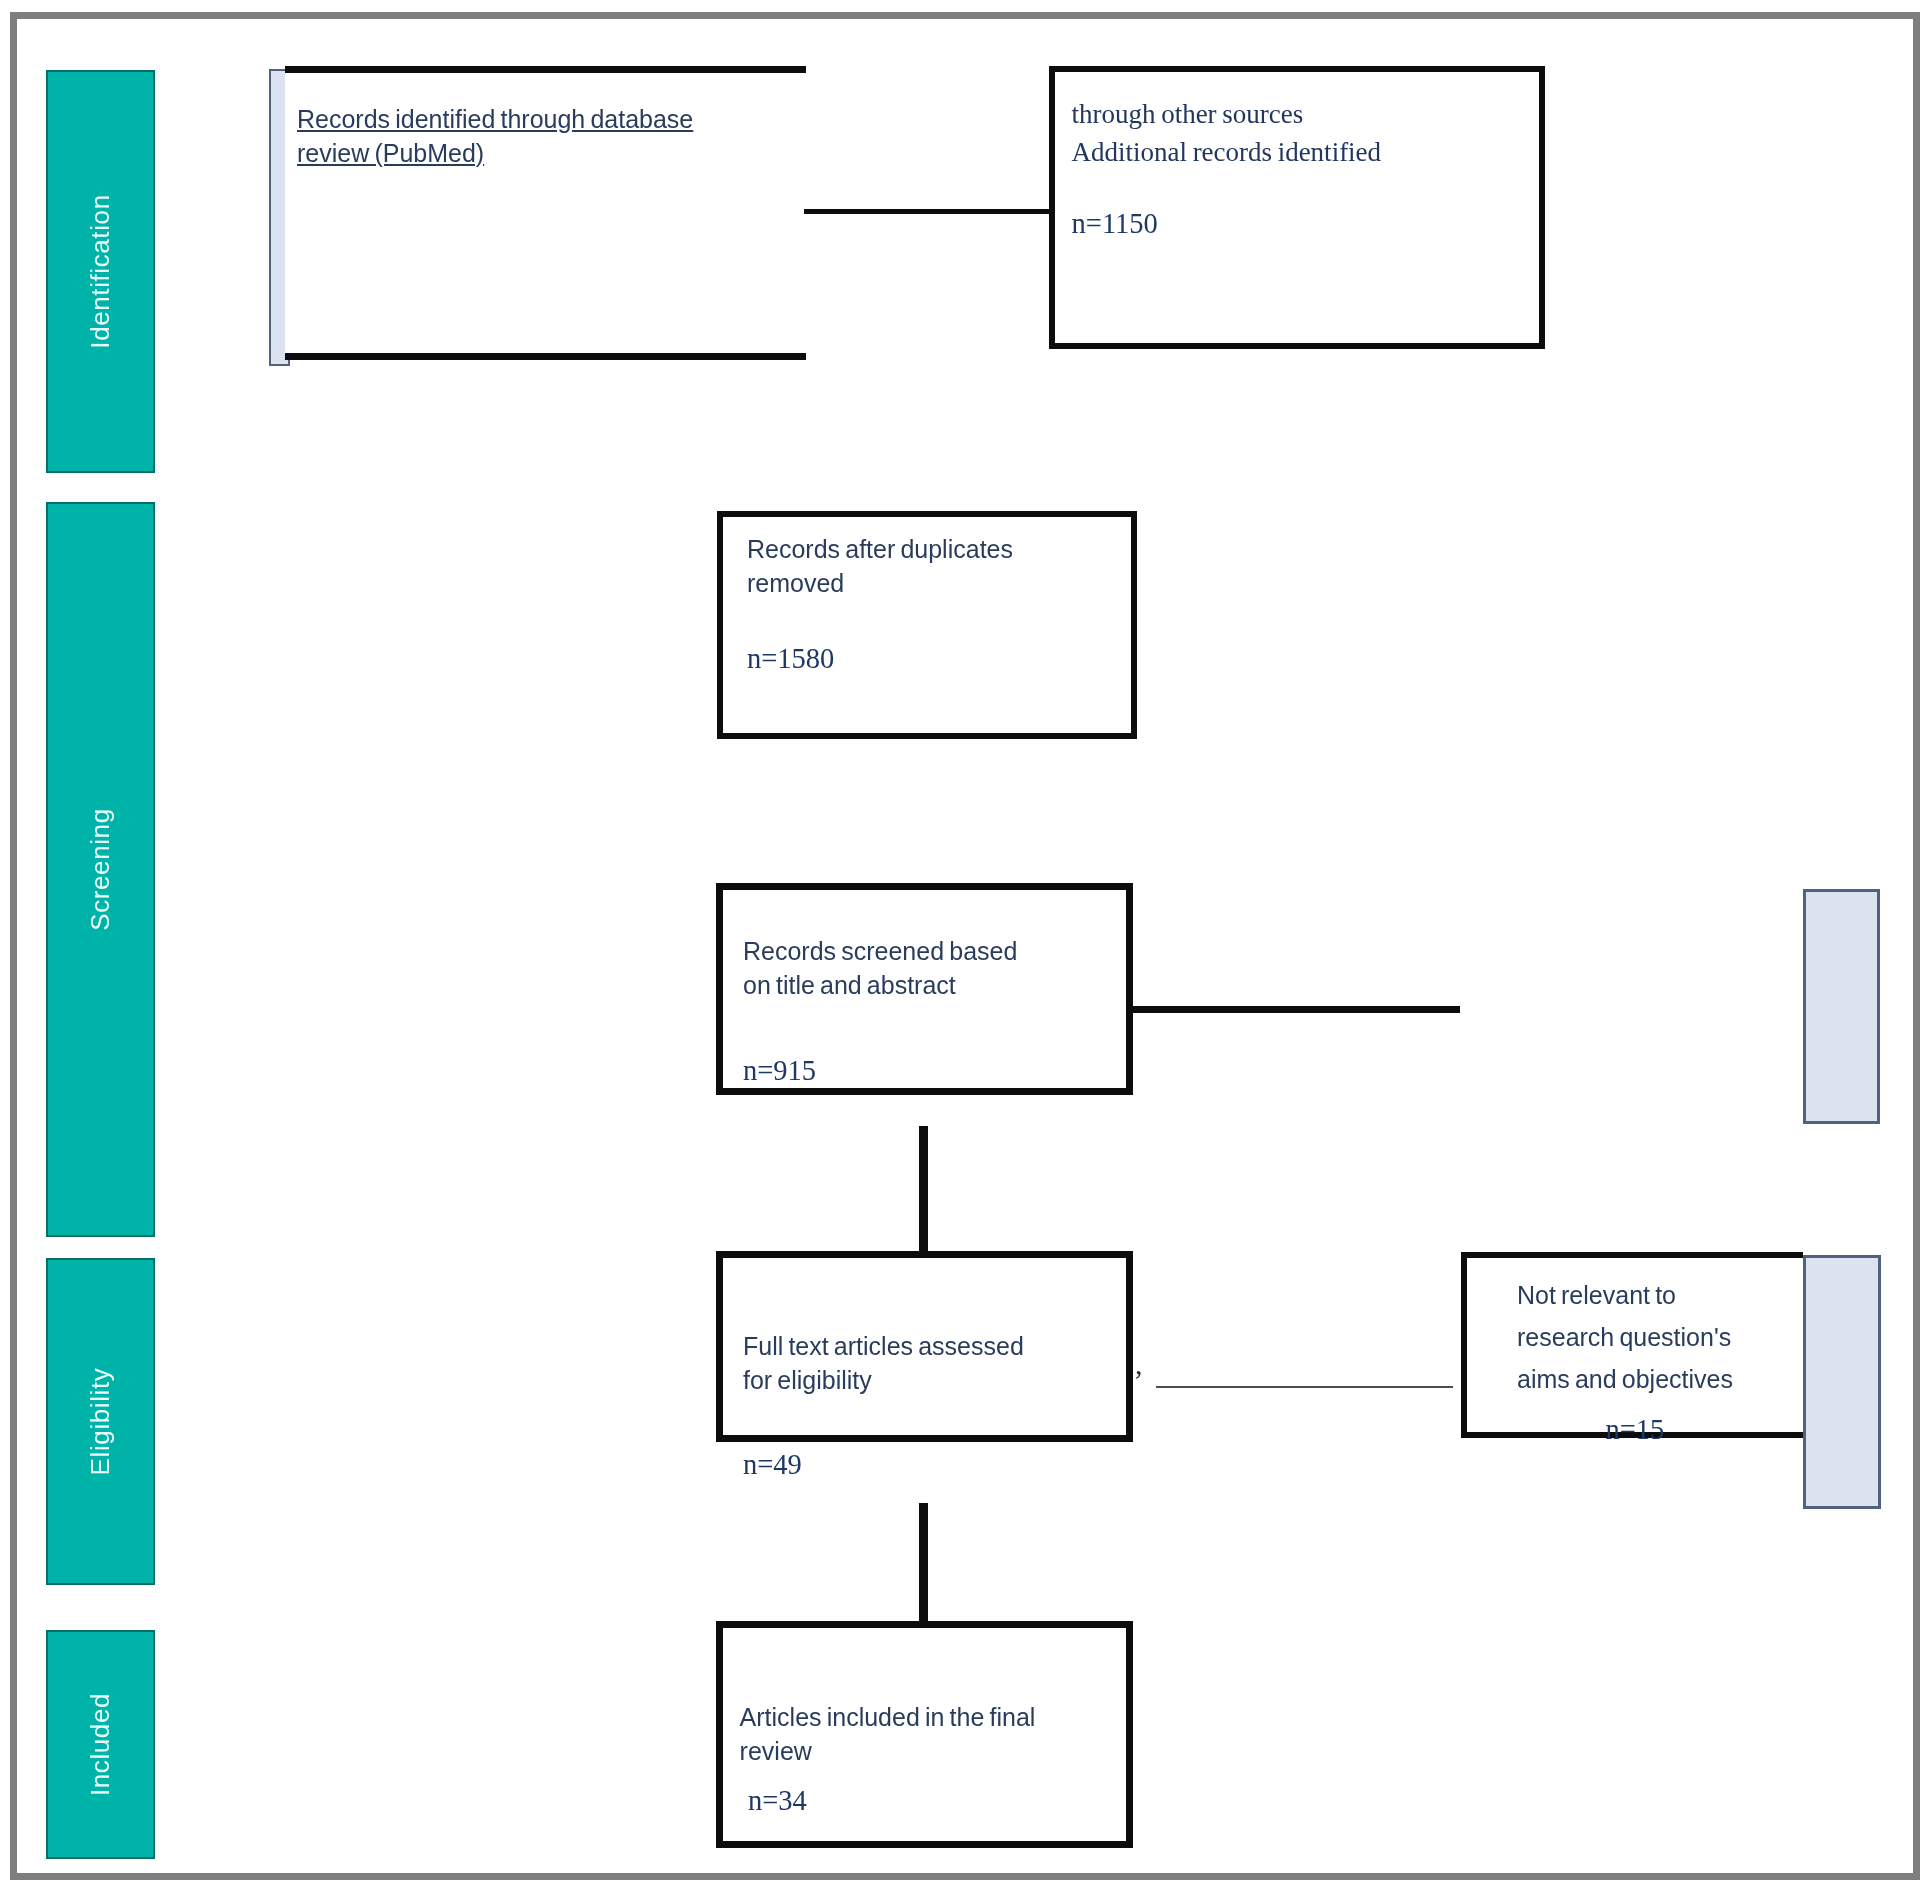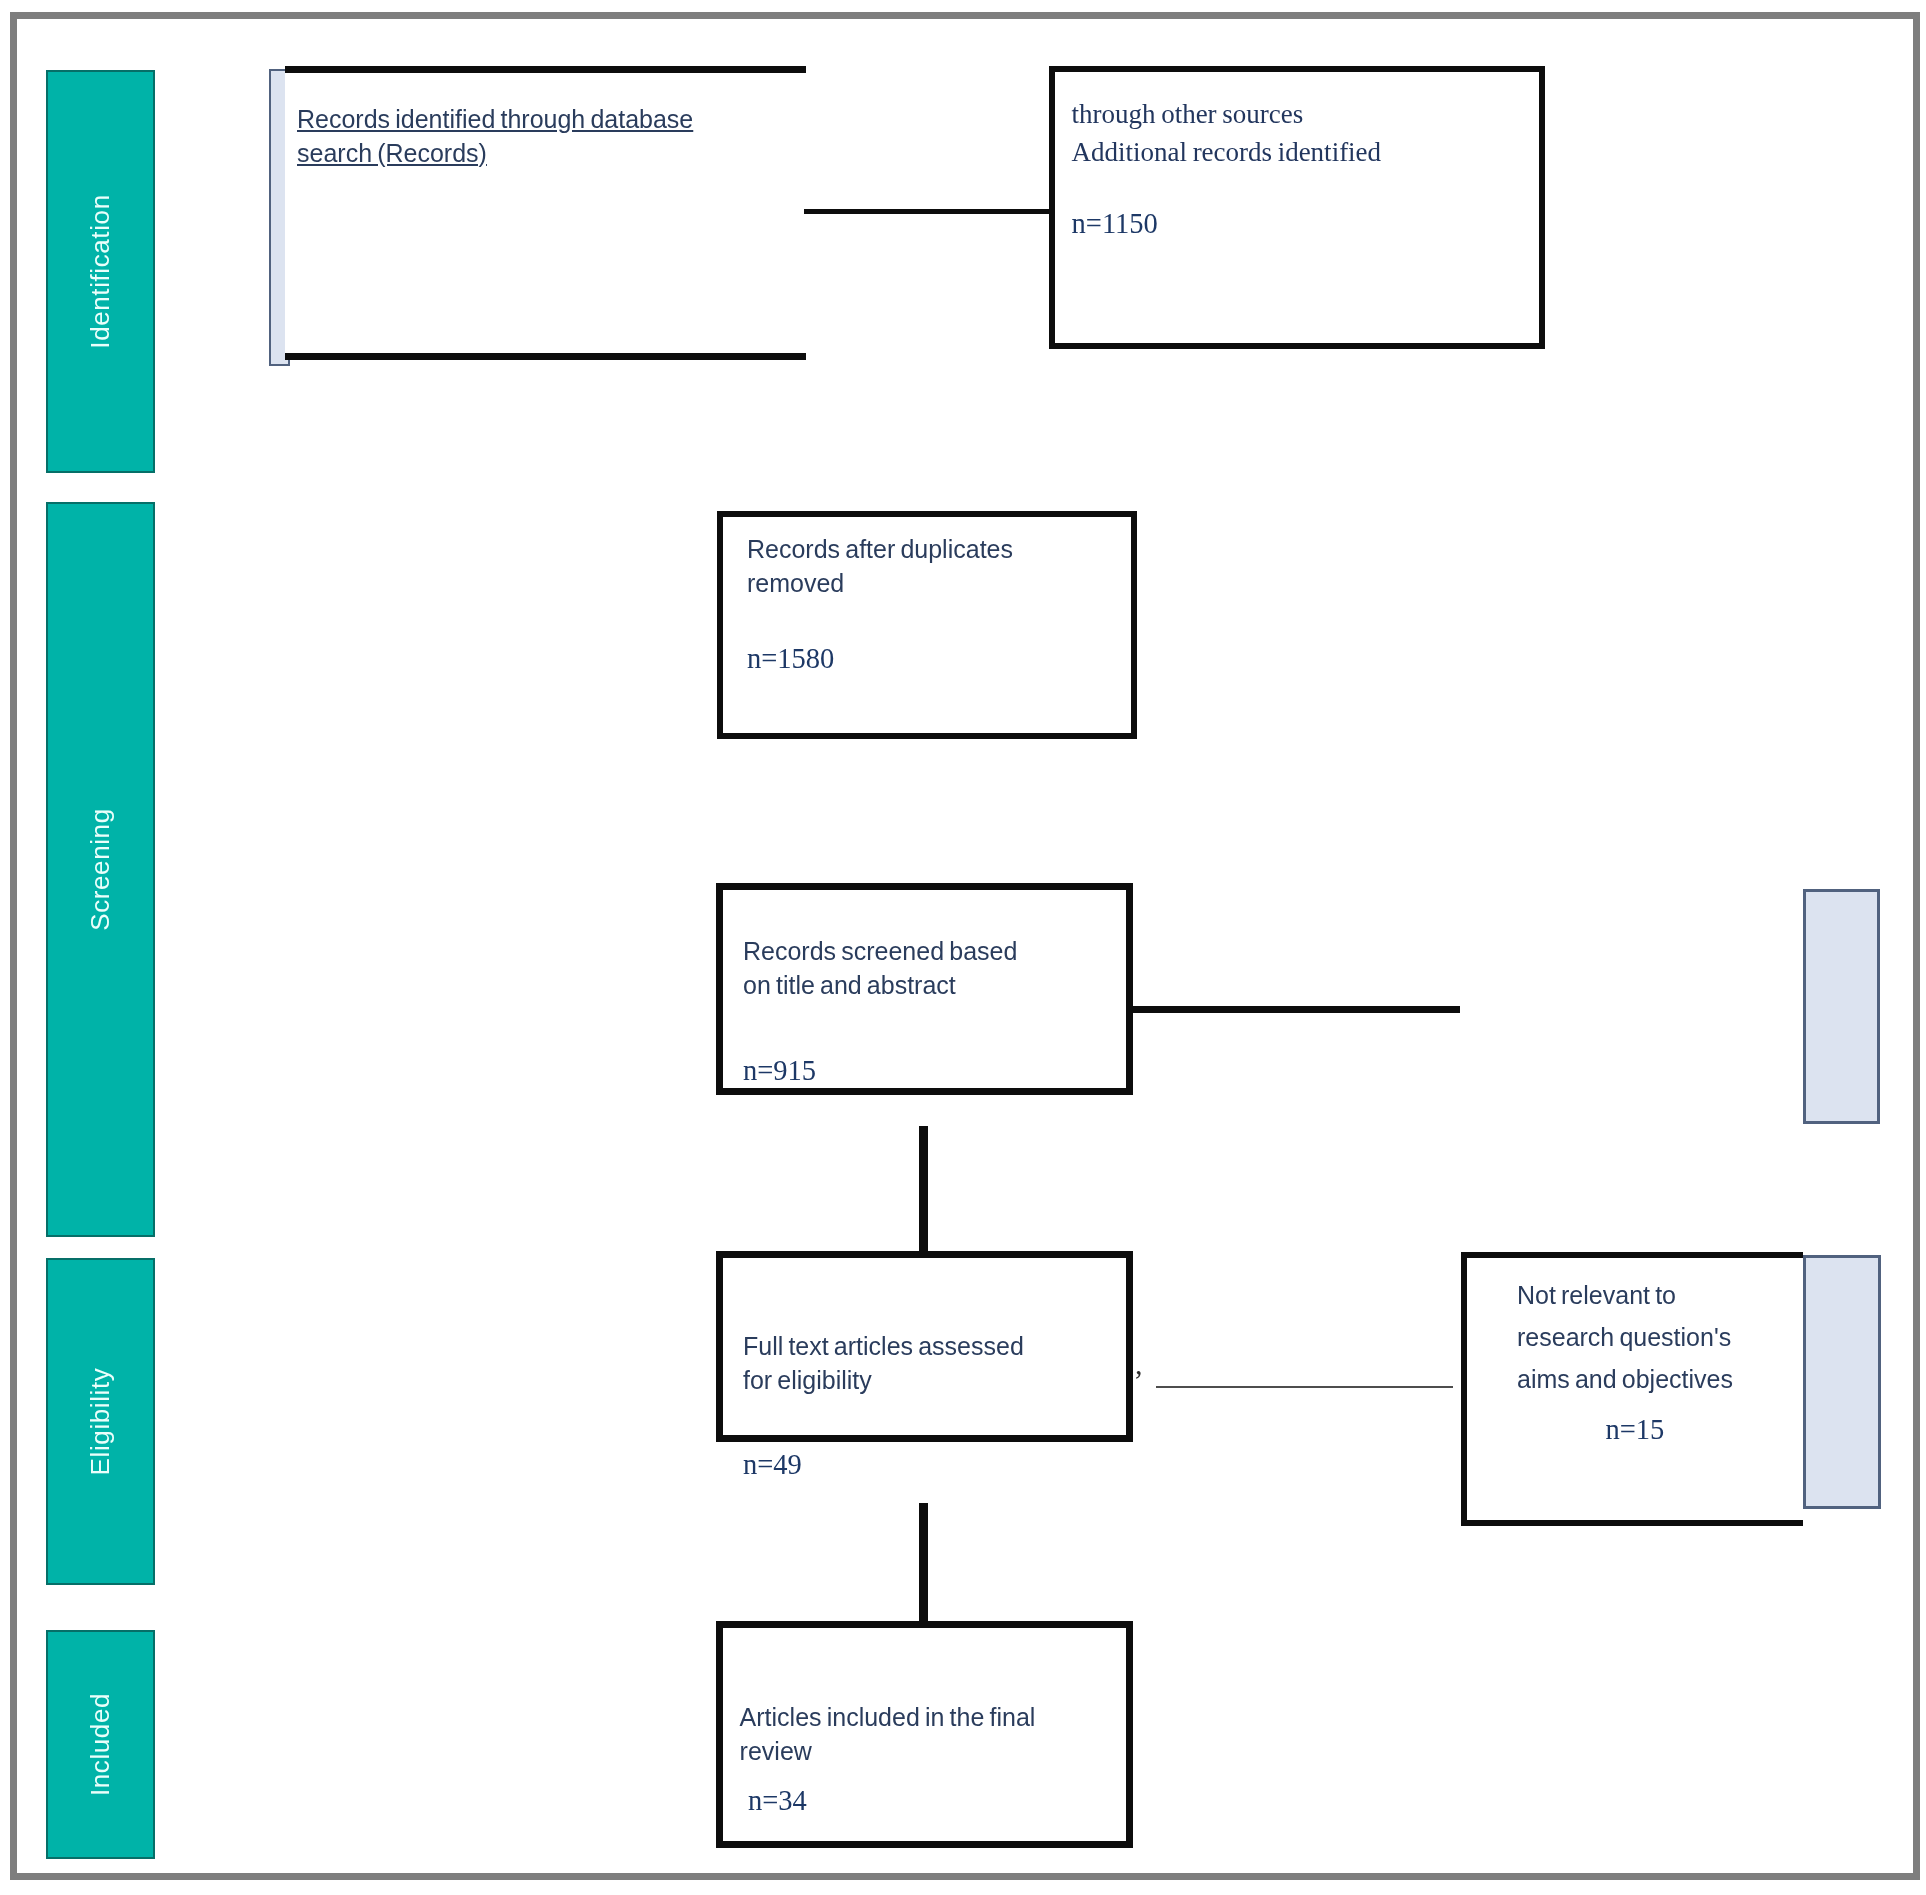--- a/index.html
+++ b/index.html
@@ -177,7 +177,7 @@
   <div id="bracket-identified"></div>
   <div class="box" id="box-identified">
     <div class="tl">Records identified through database</div>
-    <div class="tl">search (Records)</div>
+    <div class="tl">review (PubMed)</div>
   </div>
 
   <div class="box" id="box-additional">

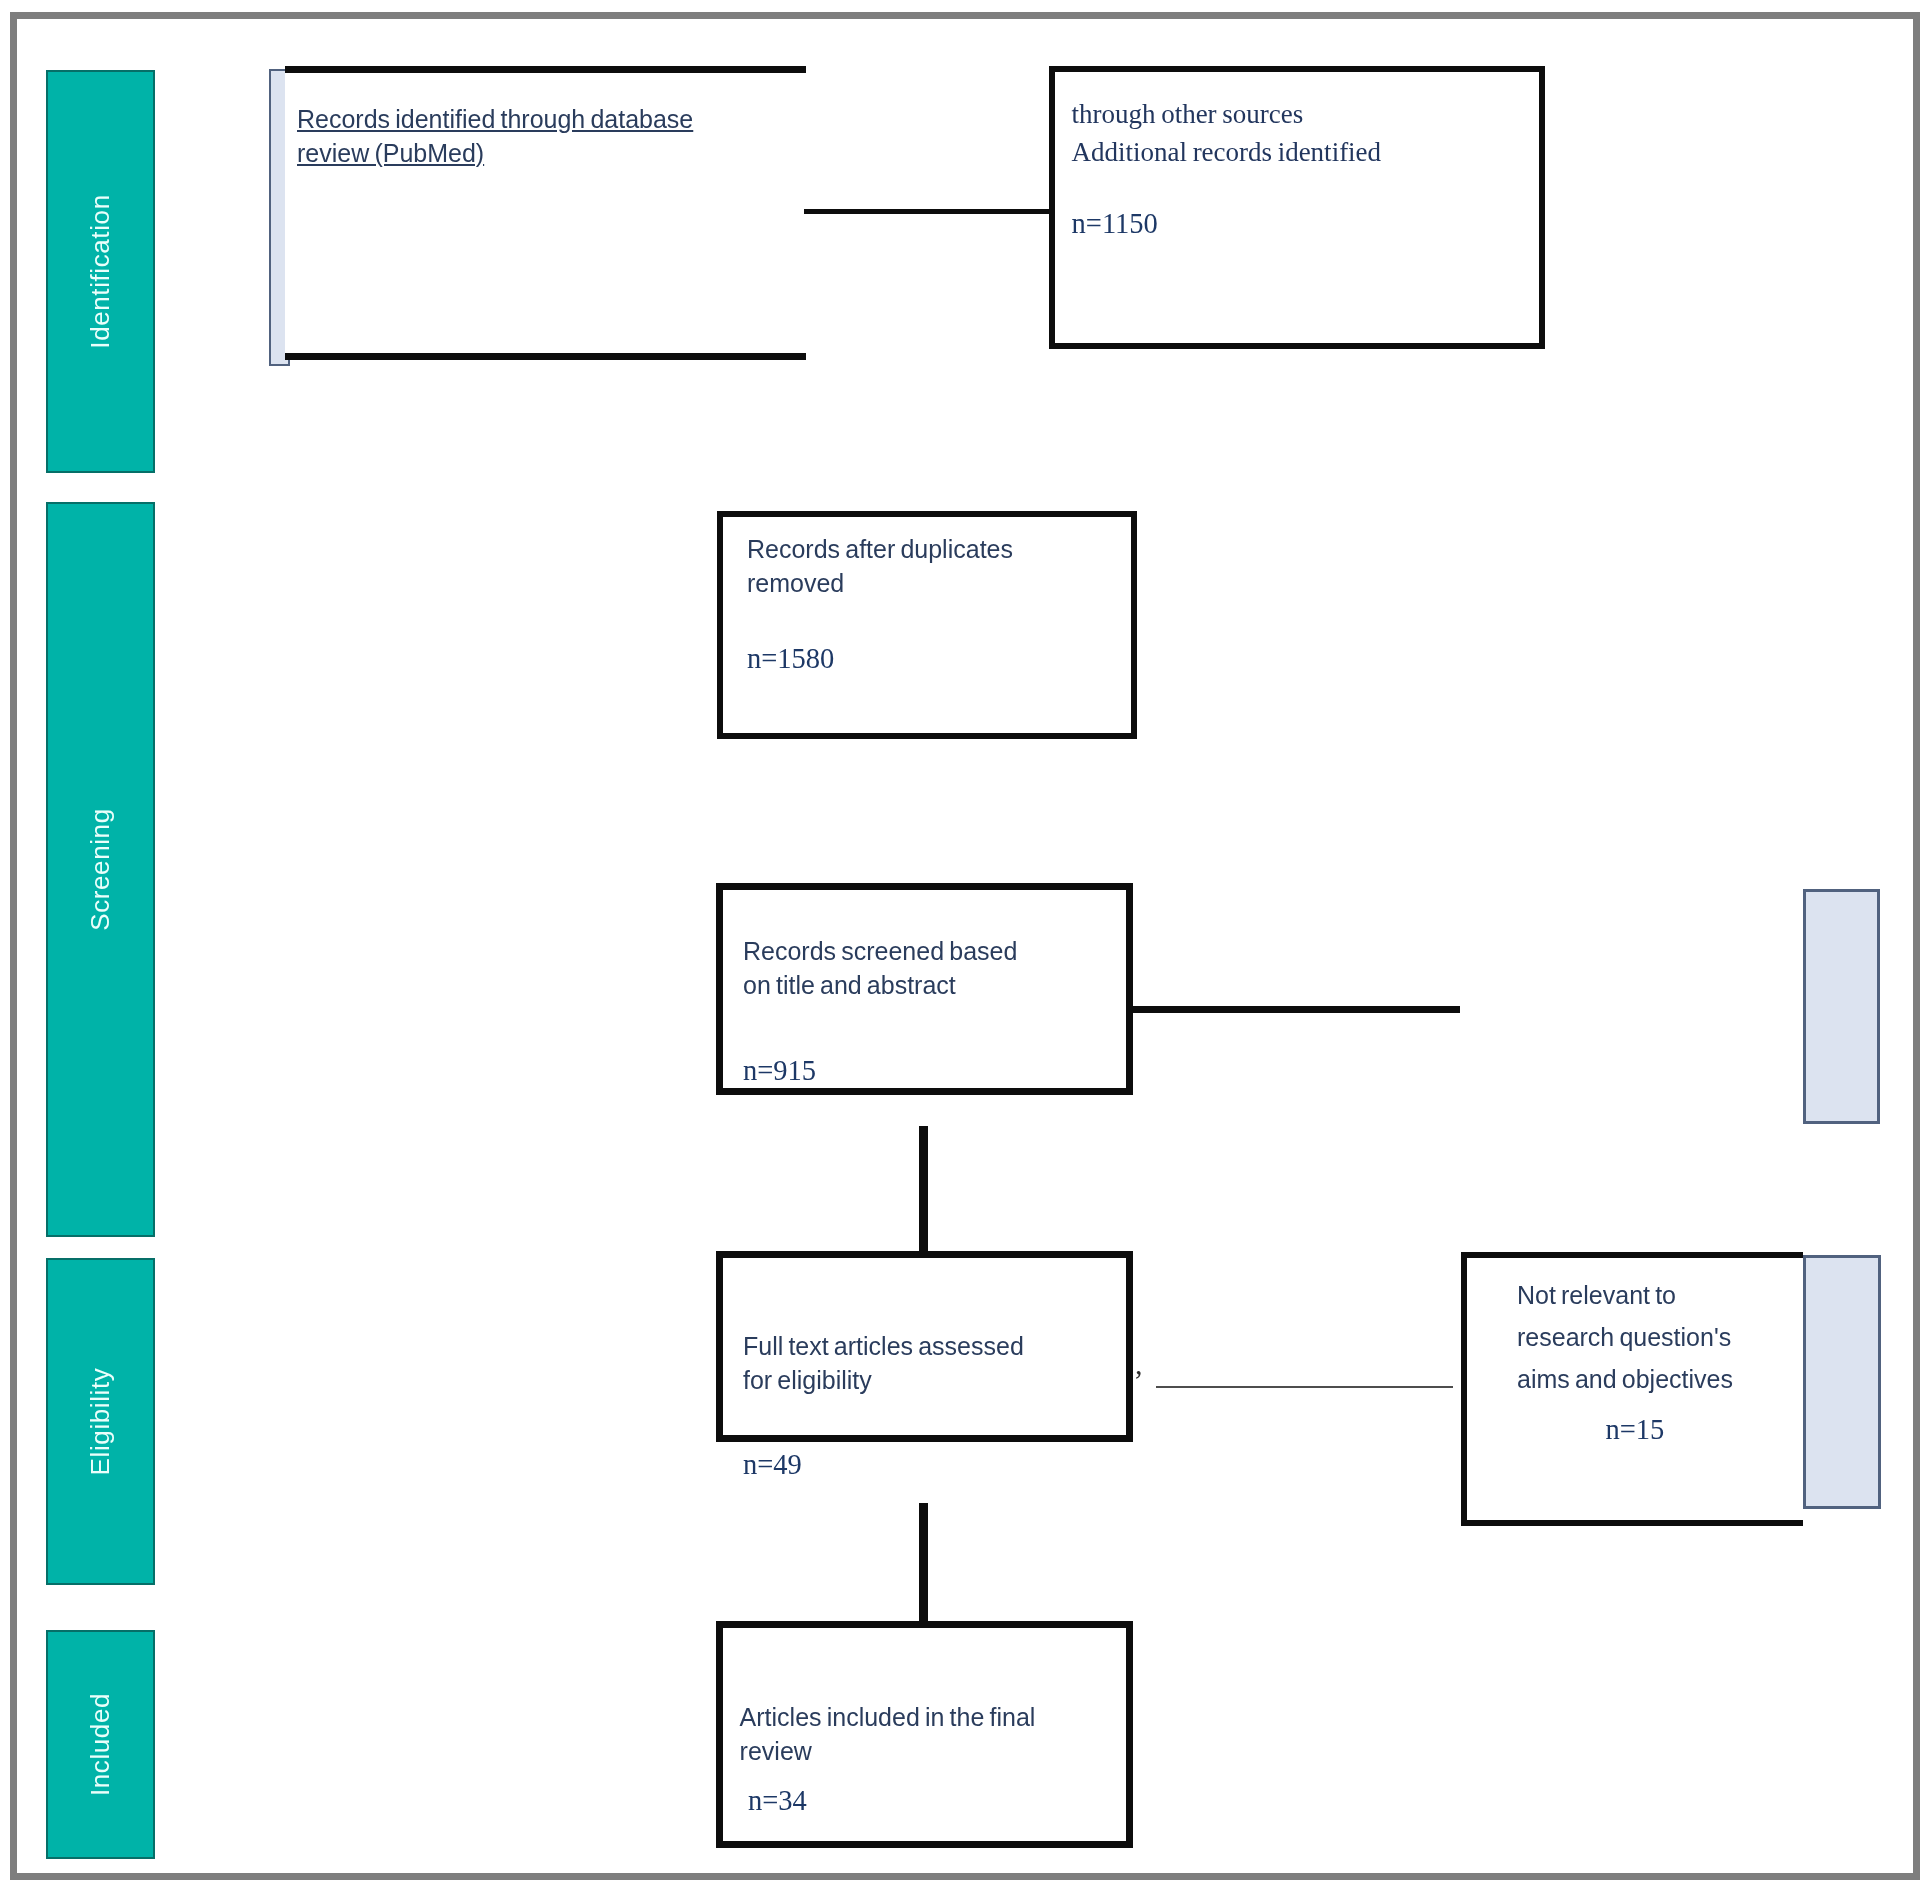--- a/index.html
+++ b/index.html
@@ -117,7 +117,7 @@
   #box-fulltext .count { margin-top:52px; }
 
   #box-notrelevant {
-    left:1461px; top:1252px; width:342px; height:274px;
+    left:1461px; top:1252px; width:342px; height:186px;
     border:6px solid #0d0d0d; border-right:none;
     padding:16px 36px 0 50px;
   }

